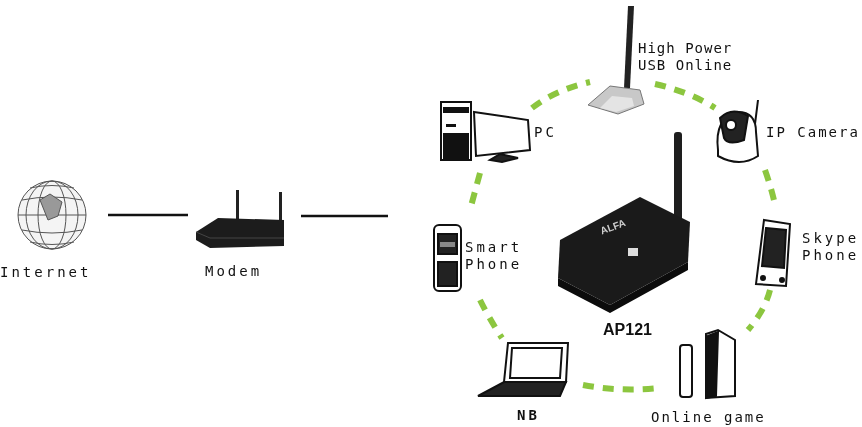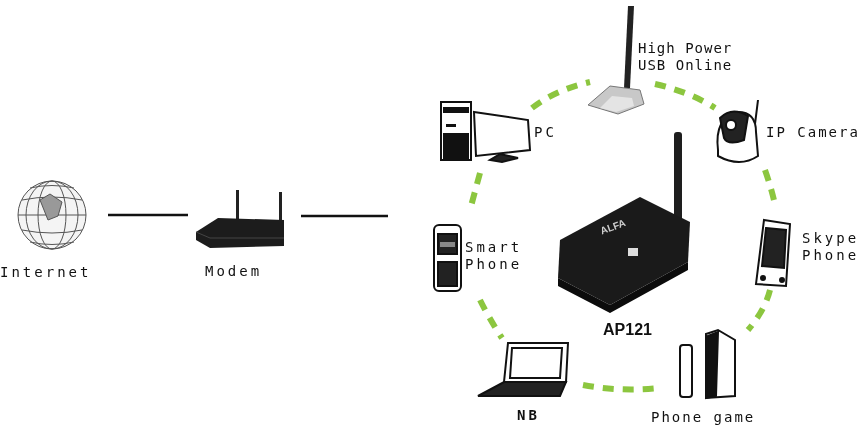--- a/index.html
+++ b/index.html
@@ -114,6 +114,6 @@
 <div class="lbl" style="left:465px;top:256px;">Phone</div>
 <div class="ap-lbl" style="left:603px;top:321px;">AP121</div>
 <div class="lbl" style="left:517px;top:407px;font-weight:bold;">NB</div>
-<div class="lbl" style="left:651px;top:409px;letter-spacing:2px;">Phone game</div>
+<div class="lbl" style="left:651px;top:409px;letter-spacing:2px;">Online game</div>
 
 </body></html>

